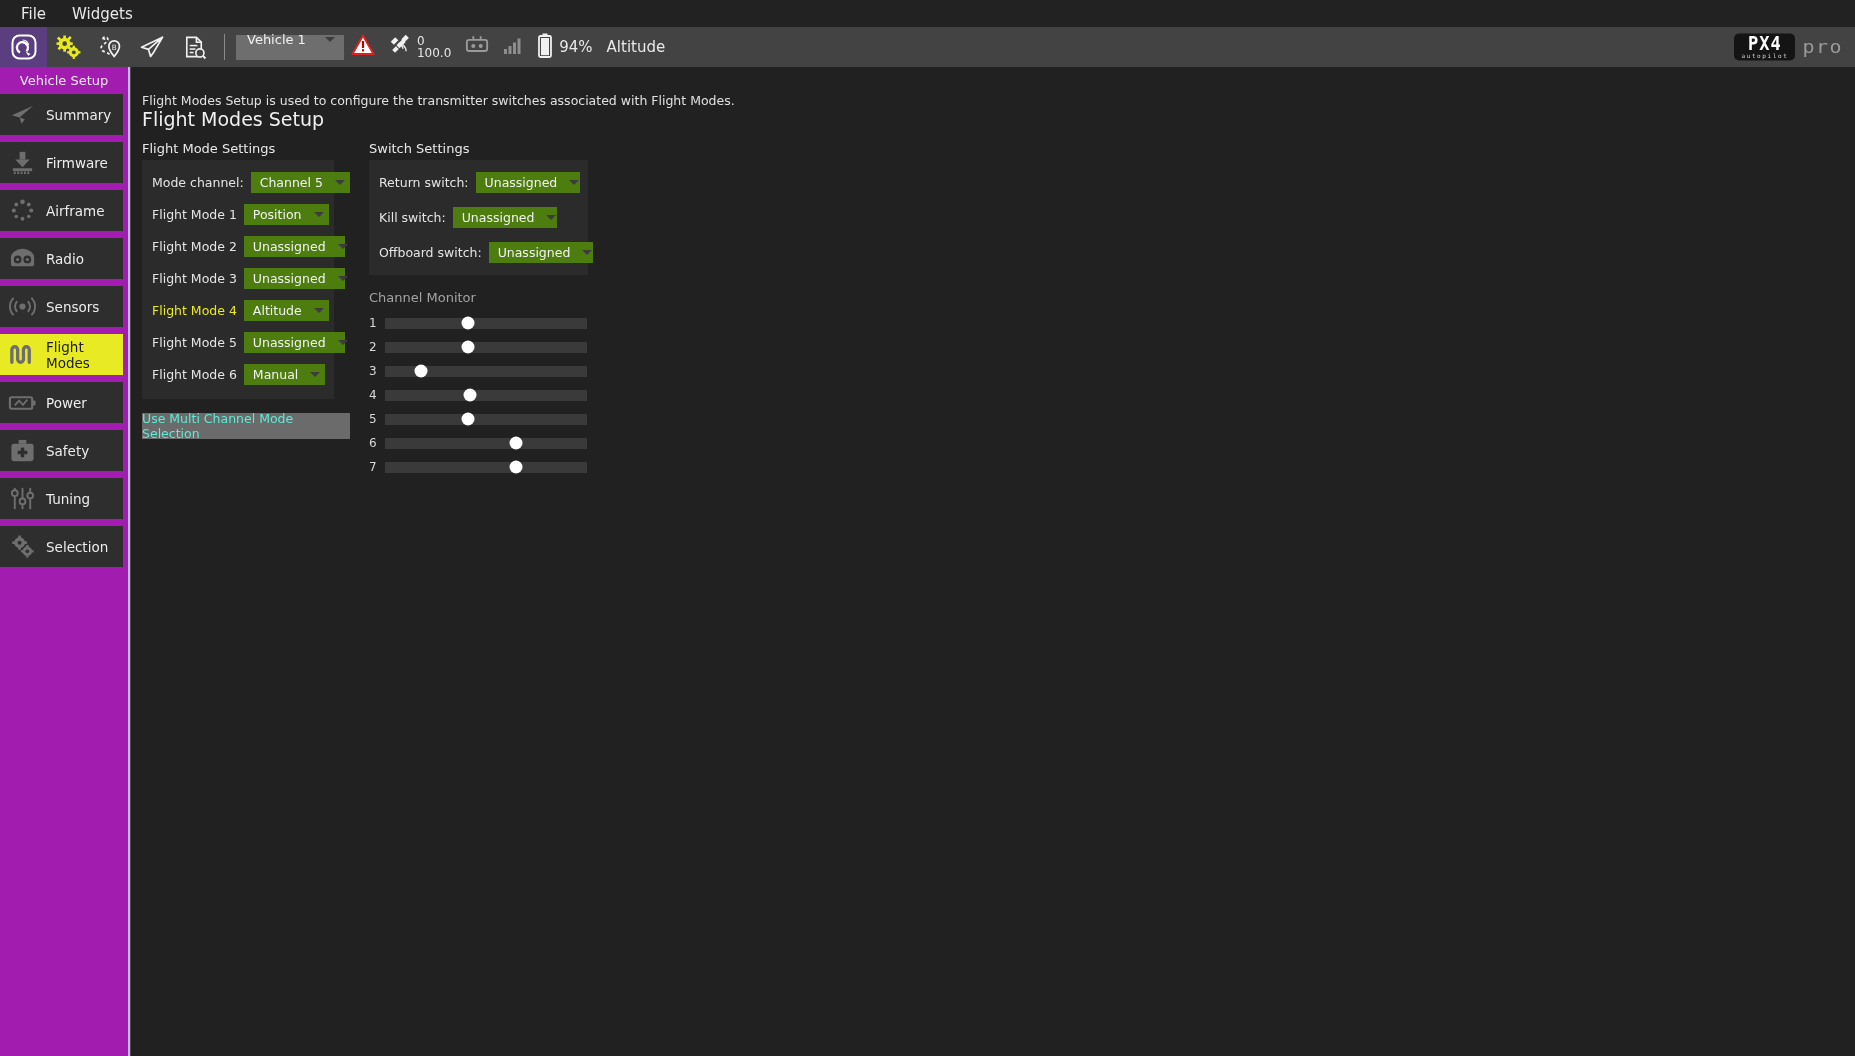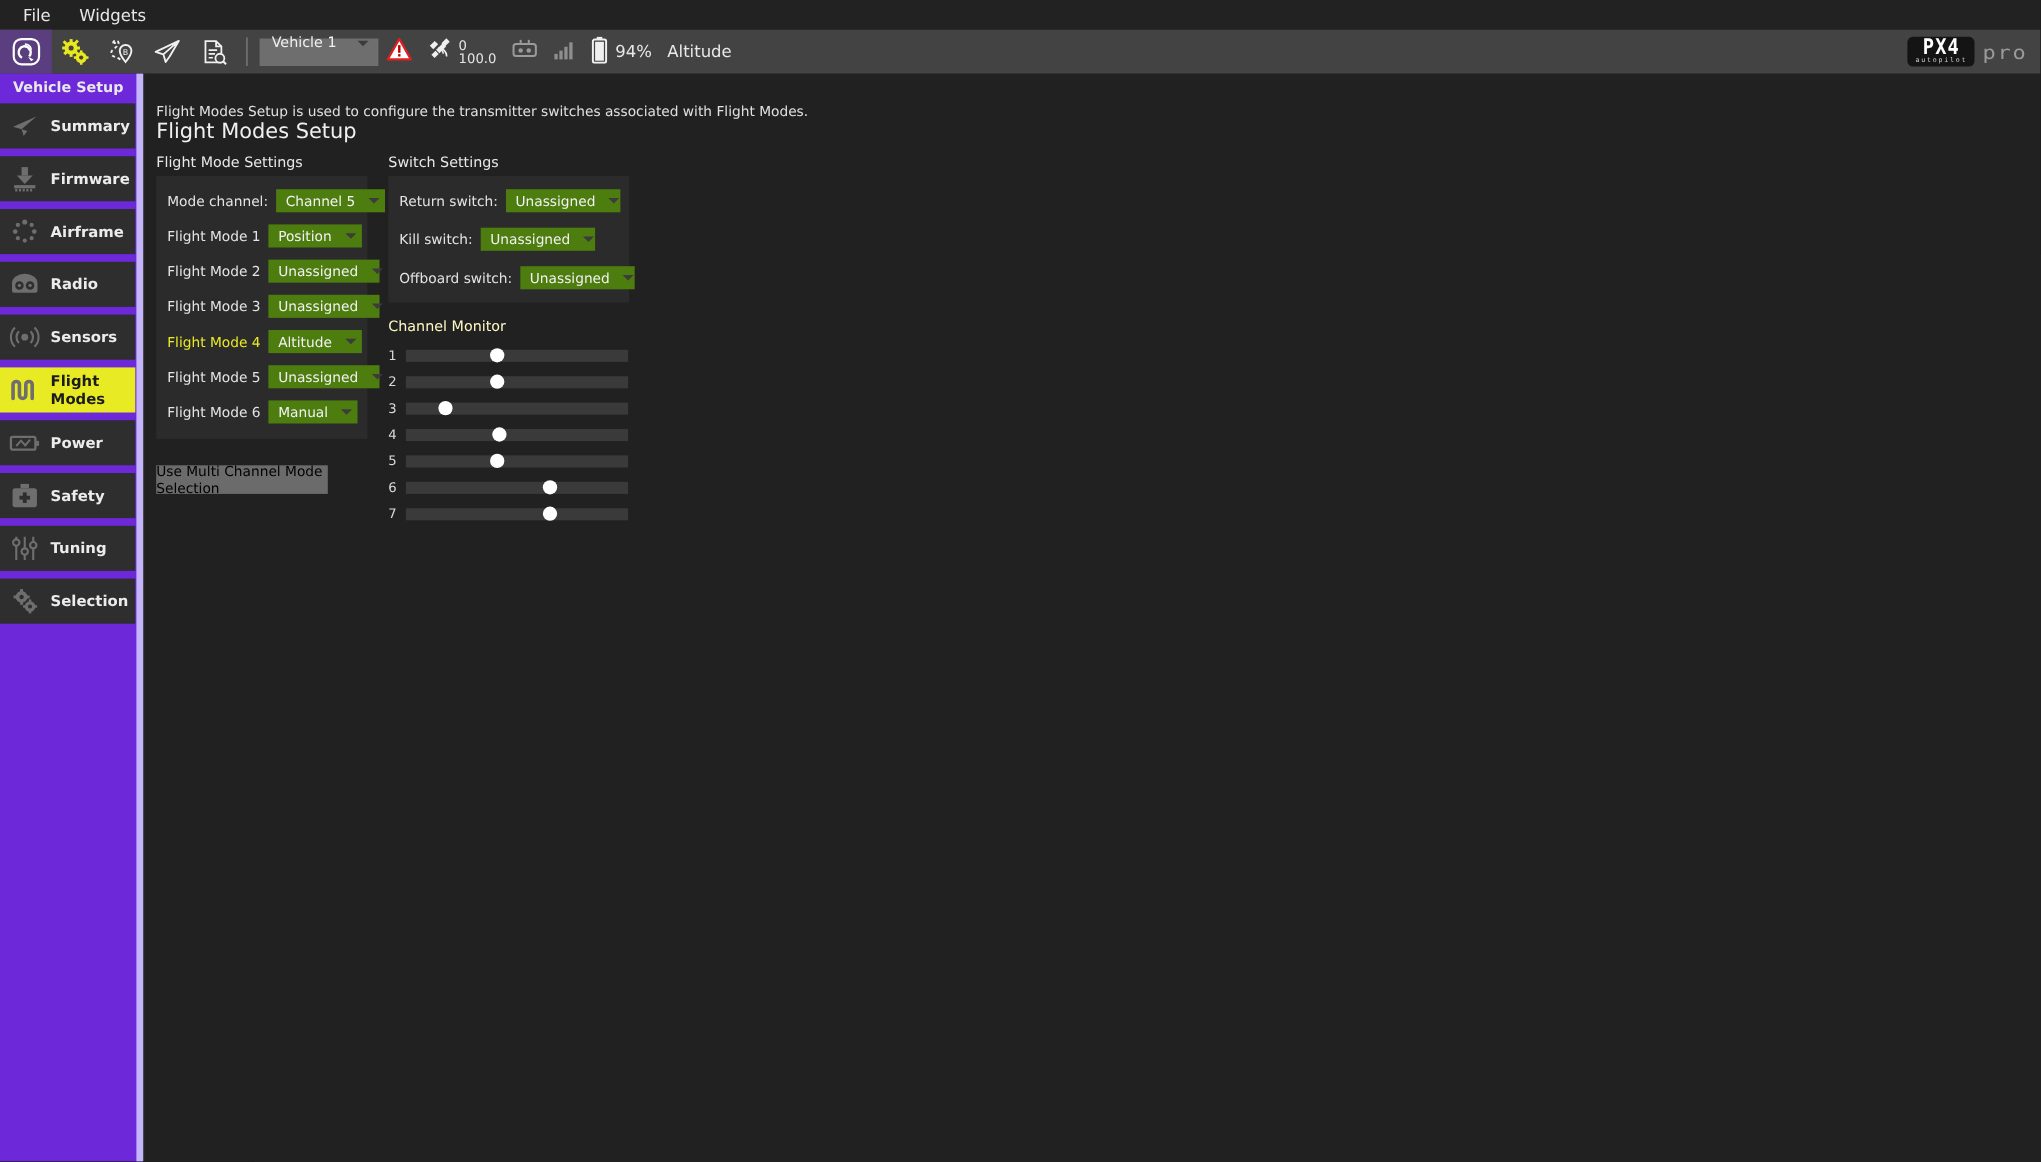--- a/index.html
+++ b/index.html
@@ -89,11 +89,10 @@
 
   
   #sidebar {
-    width: 130px; background: #6d28d9;
+    width: 130px; background: #a21caf;
     flex: 0 0 130px; position: relative;
-    border-right: 6px solid #c4b5fd;
+    border-right: 2px solid #c4b5fd;
     padding-top: 4px;
-    font-weight: bold;
   }
   #sb-title {
     color: #e8e8e8; font-size: 13px;

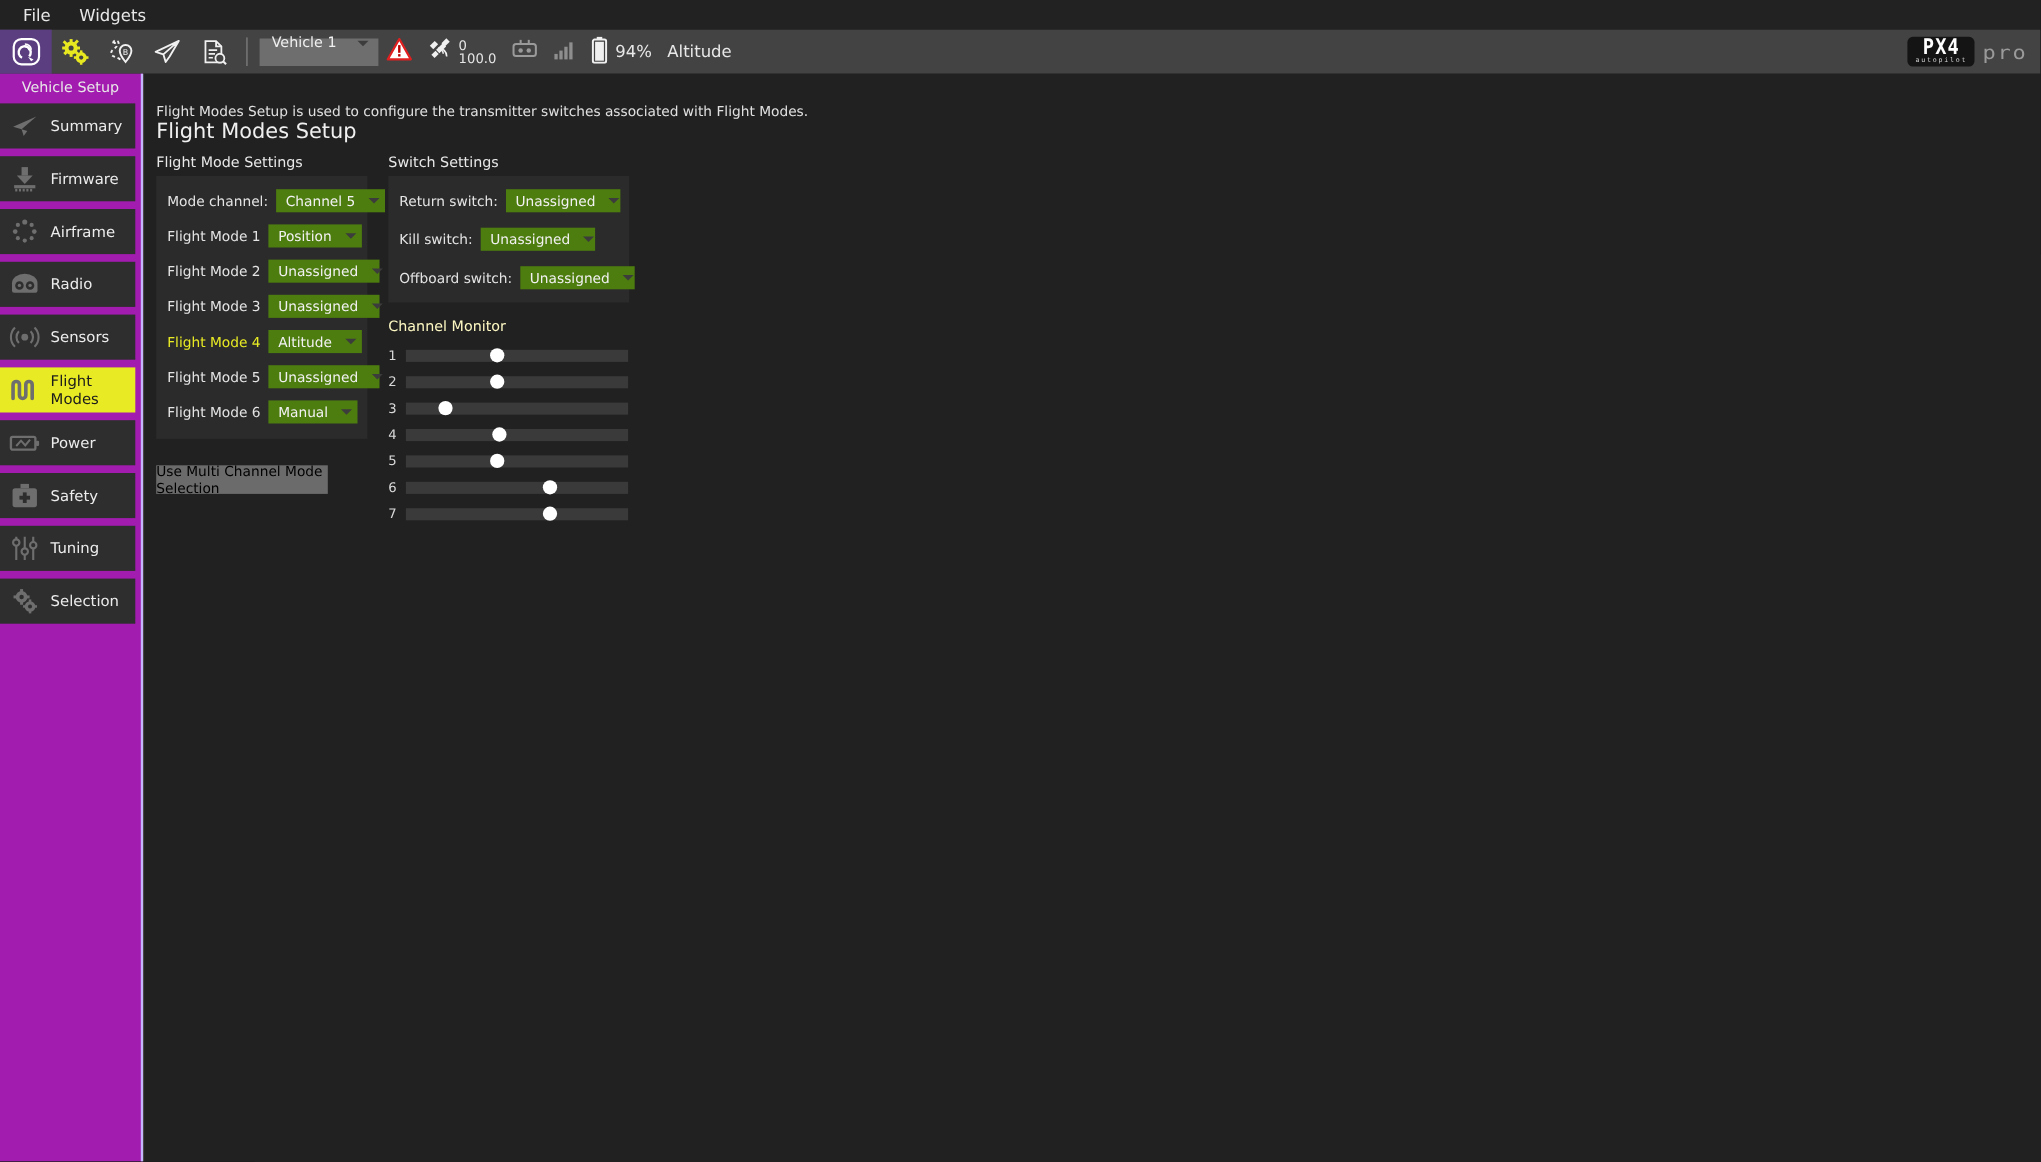--- a/index.html
+++ b/index.html
@@ -168,7 +168,7 @@
   .sw-label { color: #e4e4e4; font-size: 12.5px; margin-right: 7px; white-space: nowrap; }
   .sw-combo { width: 104px; }
 
-  #cm-title { color: #fef9c3; font-size: 13px; margin: 15px 0 6px 0; }
+  #cm-title { color: #a3a3a3; font-size: 13px; margin: 15px 0 6px 0; }
   .ch-row { display: flex; align-items: center; height: 24px; }
   .ch-num {
     color: #d8d8d8; font-size: 12px; width: 12px;

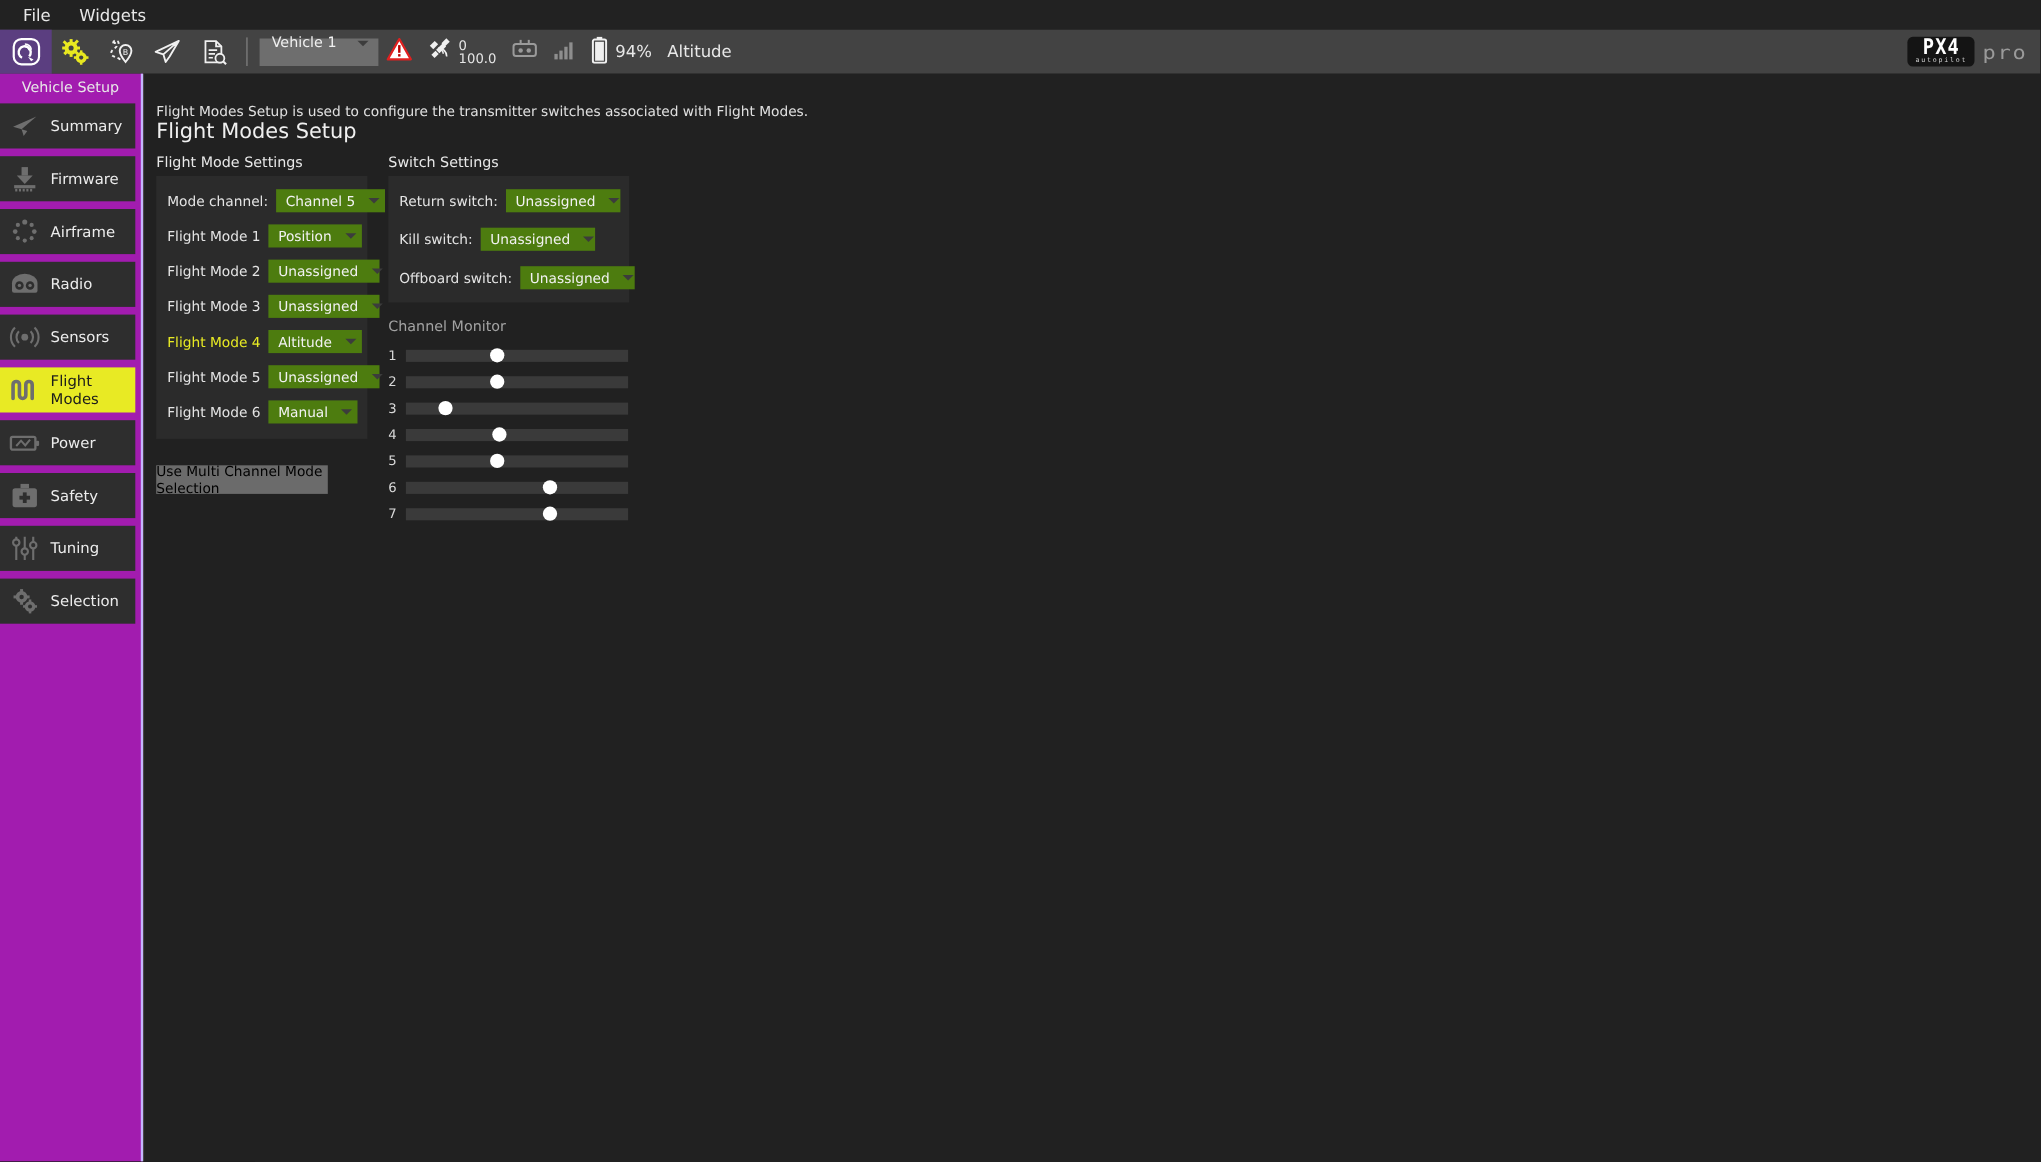--- a/index.html
+++ b/index.html
@@ -153,8 +153,8 @@
   .fm-combo { width: 101px; }
 
   #multi-btn {
-    margin-top: 24px; width: 156px; height: 26px;
-    background: #6b6b6b; color: #000000;
+    margin-top: 14px; width: 208px; height: 26px;
+    background: #6b6b6b; color: #5eead4;
     font-size: 12.5px; display: flex;
     align-items: center; justify-content: center;
   }

